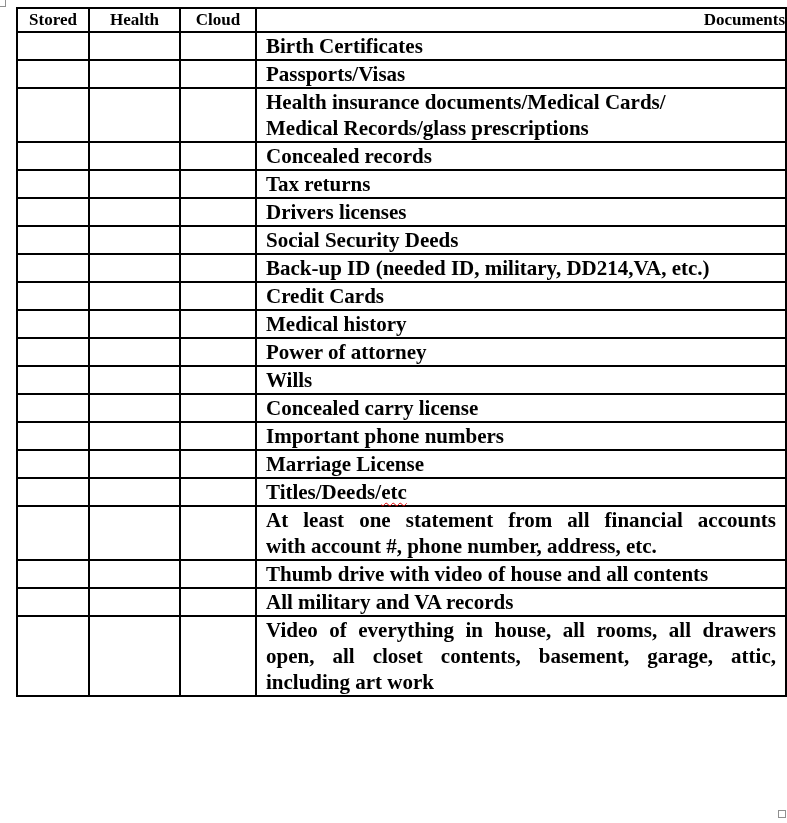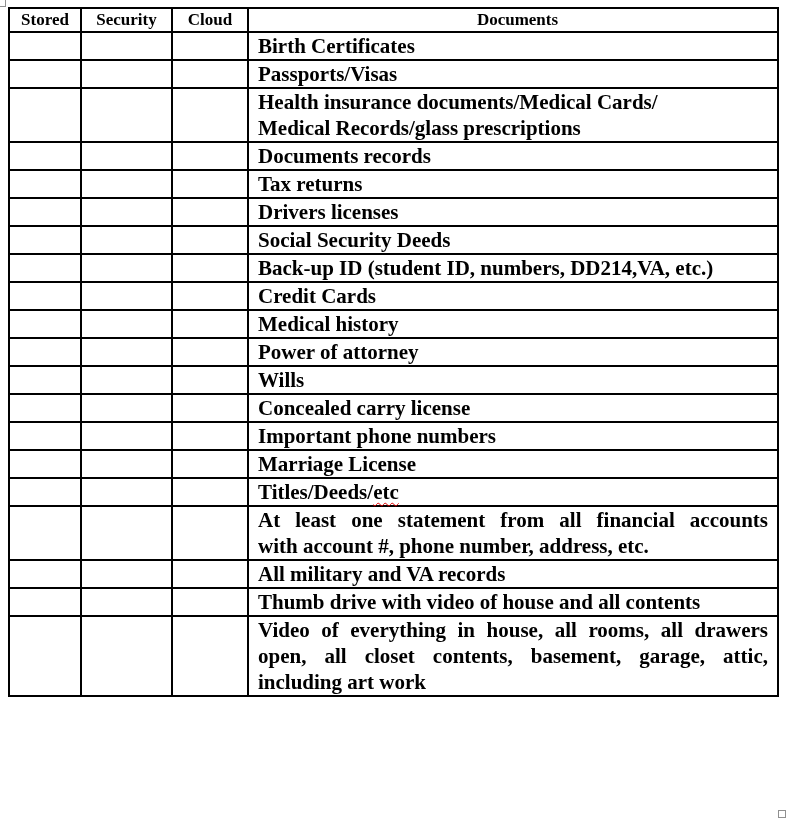--- a/index.html
+++ b/index.html
@@ -13,7 +13,7 @@
   }
   table.doc-table {
     position: absolute;
-    left: 8px;
+    left: 16px;
     top: 7px;
     width: 769px;
     border-collapse: collapse;

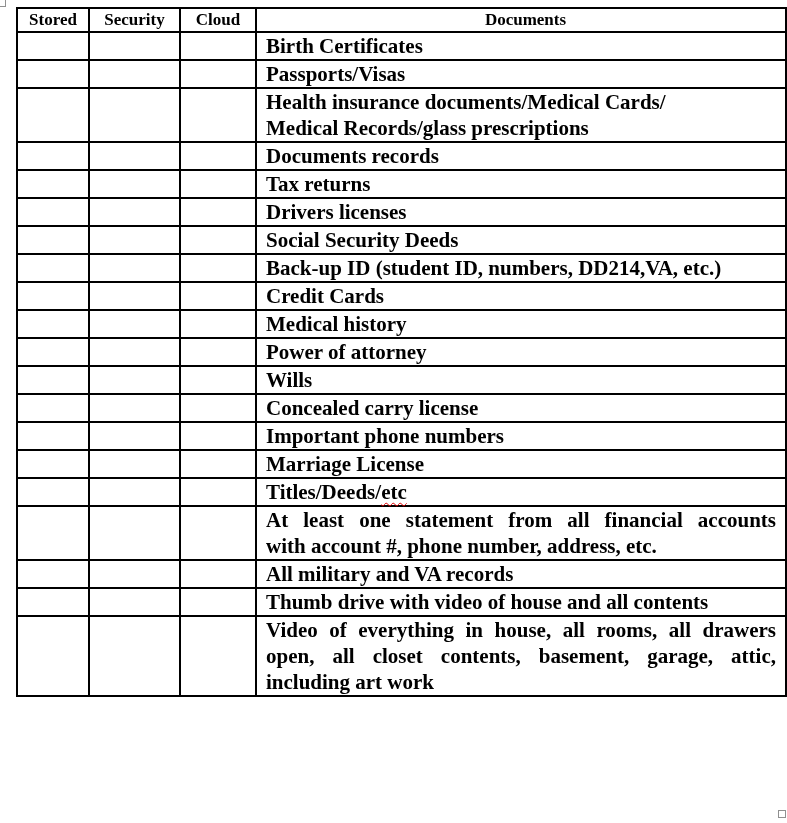--- a/index.html
+++ b/index.html
@@ -83,7 +83,7 @@
     <thead>
       <tr>
         <th>Stored</th>
-        <th>Security</th>
+        <th>Health</th>
         <th>Cloud</th>
         <th class="doc-h">Documents</th>
       </tr>

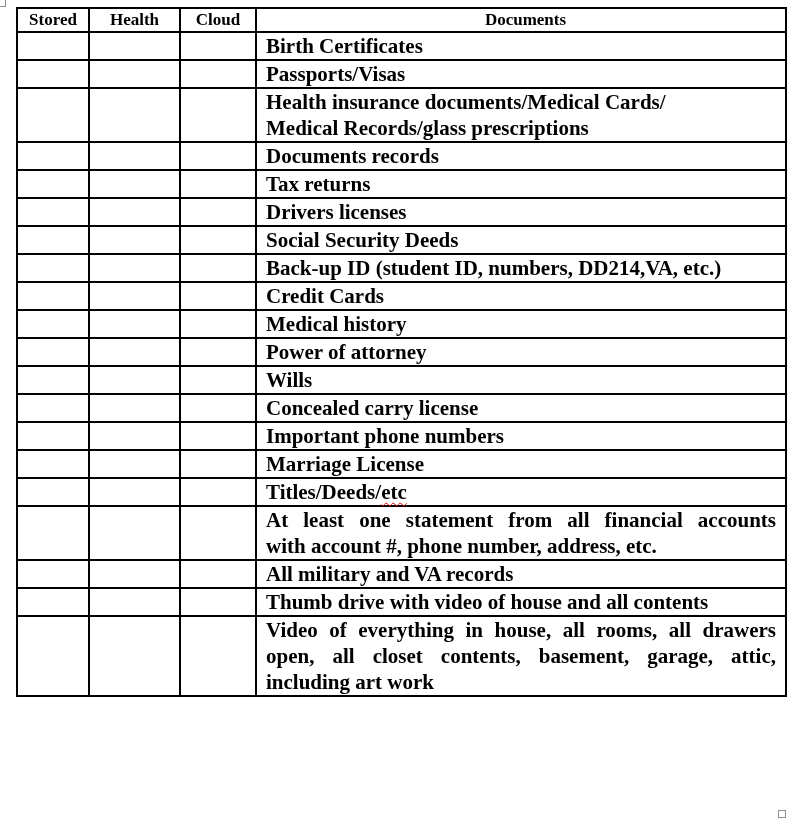--- a/index.html
+++ b/index.html
@@ -33,7 +33,7 @@
     white-space: nowrap;
   }
   .doc-table th.doc-h {
-    text-align: center;
+    text-align: right;
     padding-left: 9px;
   }
   td.check-cell {

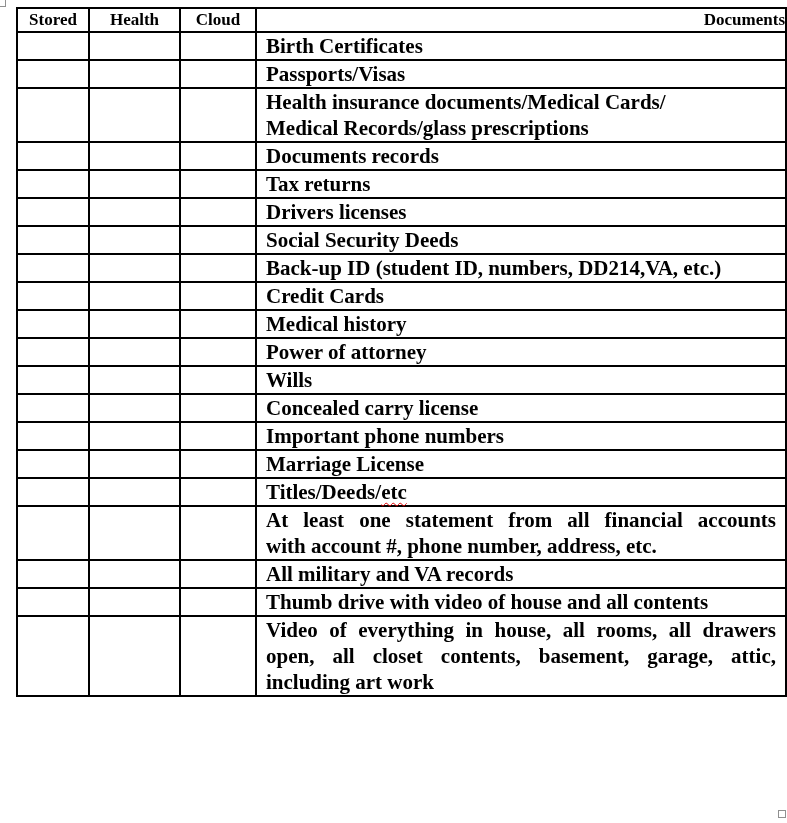--- a/index.html
+++ b/index.html
@@ -119,7 +119,7 @@
           <td class="check-cell"></td>
           <td class="check-cell"></td>
           <td class="doc-cell">
-            <div class="line">Documents records</div>
+            <div class="line">Concealed records</div>
           </td>
         </tr>
         <tr>

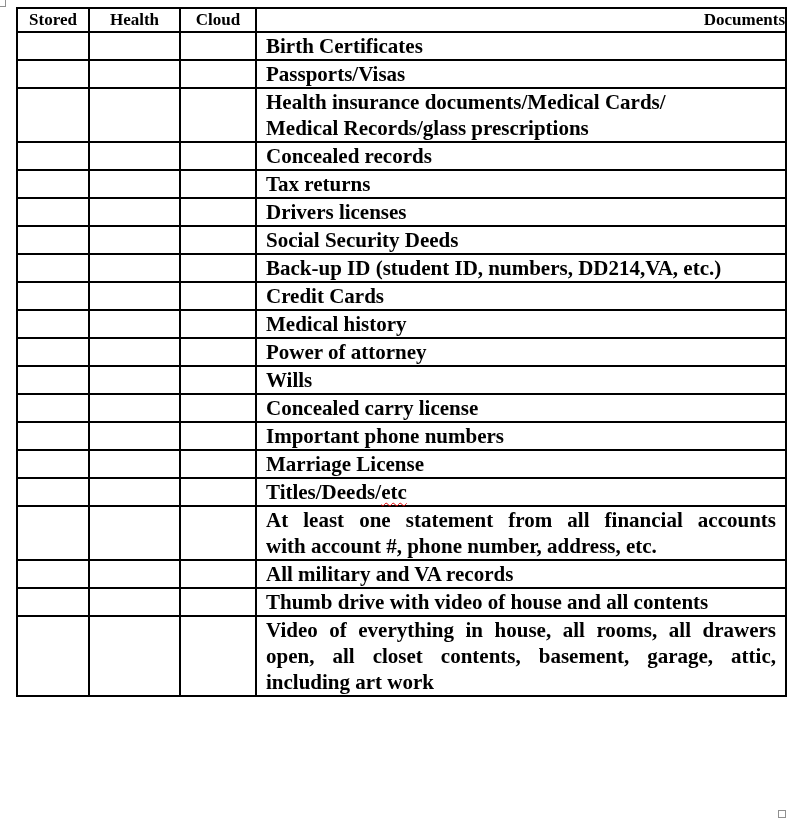--- a/index.html
+++ b/index.html
@@ -151,7 +151,7 @@
           <td class="check-cell"></td>
           <td class="check-cell"></td>
           <td class="doc-cell">
-            <div class="line">Back-up ID (student ID, numbers, DD214,VA, etc.)</div>
+            <div class="line">Back-up ID (needed ID, military, DD214,VA, etc.)</div>
           </td>
         </tr>
         <tr>

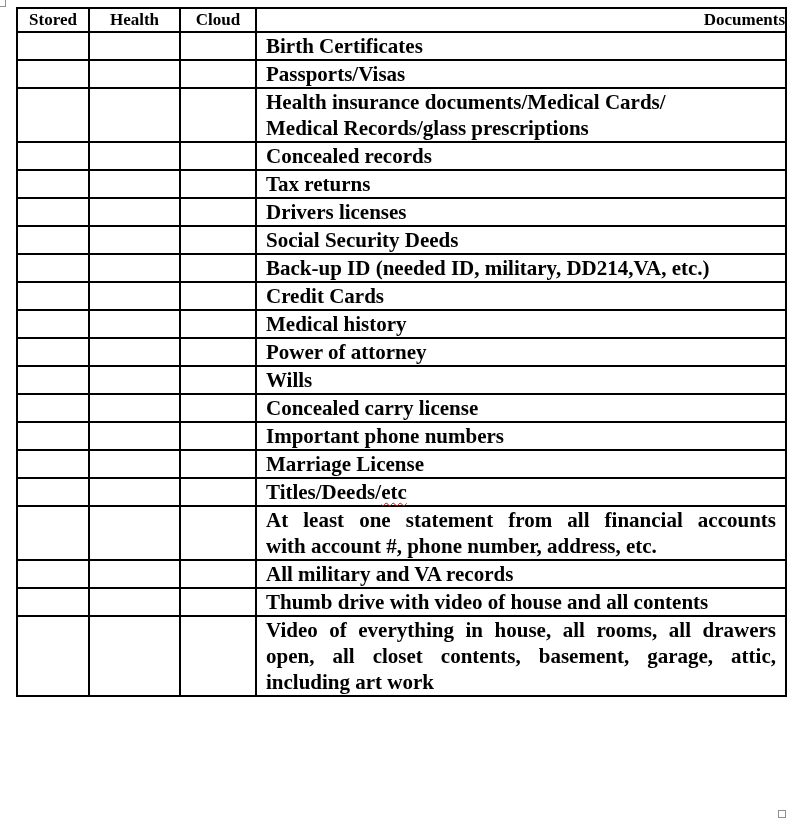--- a/index.html
+++ b/index.html
@@ -232,15 +232,15 @@
           <td class="check-cell"></td>
           <td class="check-cell"></td>
           <td class="doc-cell">
+            <div class="line">Thumb drive with video of house and all contents</div>
+          </td>
+        </tr>
+        <tr>
+          <td class="check-cell"></td>
+          <td class="check-cell"></td>
+          <td class="check-cell"></td>
+          <td class="doc-cell">
             <div class="line">All military and VA records</div>
-          </td>
-        </tr>
-        <tr>
-          <td class="check-cell"></td>
-          <td class="check-cell"></td>
-          <td class="check-cell"></td>
-          <td class="doc-cell">
-            <div class="line">Thumb drive with video of house and all contents</div>
           </td>
         </tr>
         <tr>

